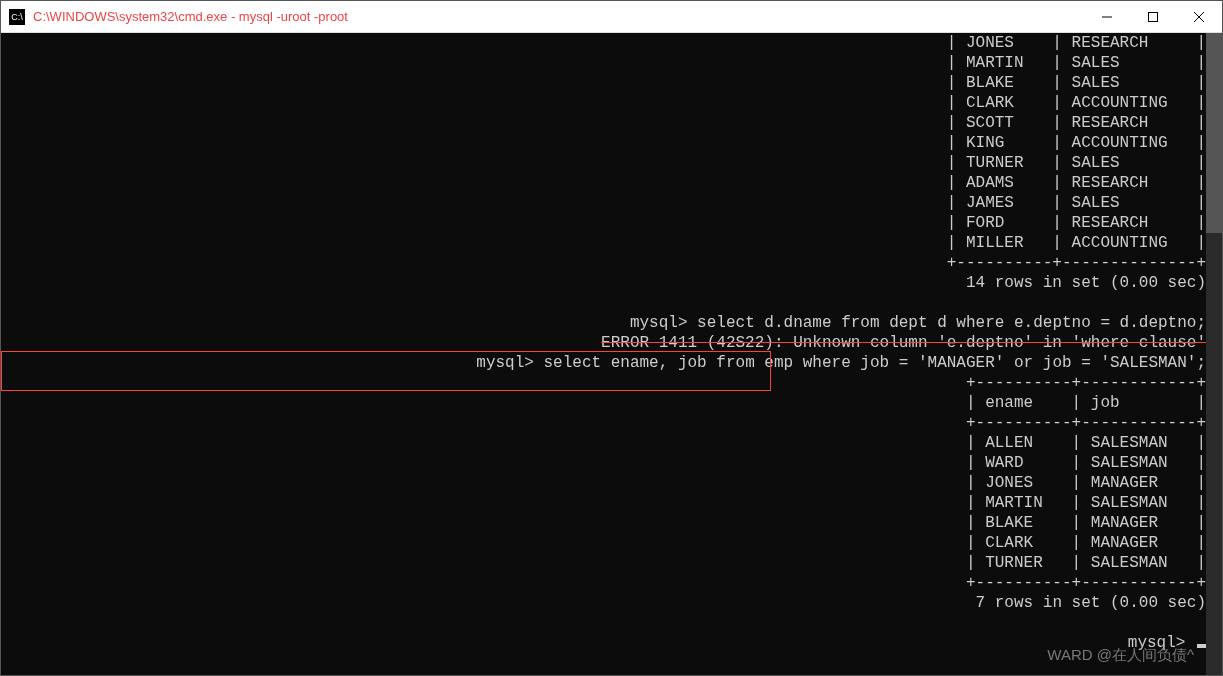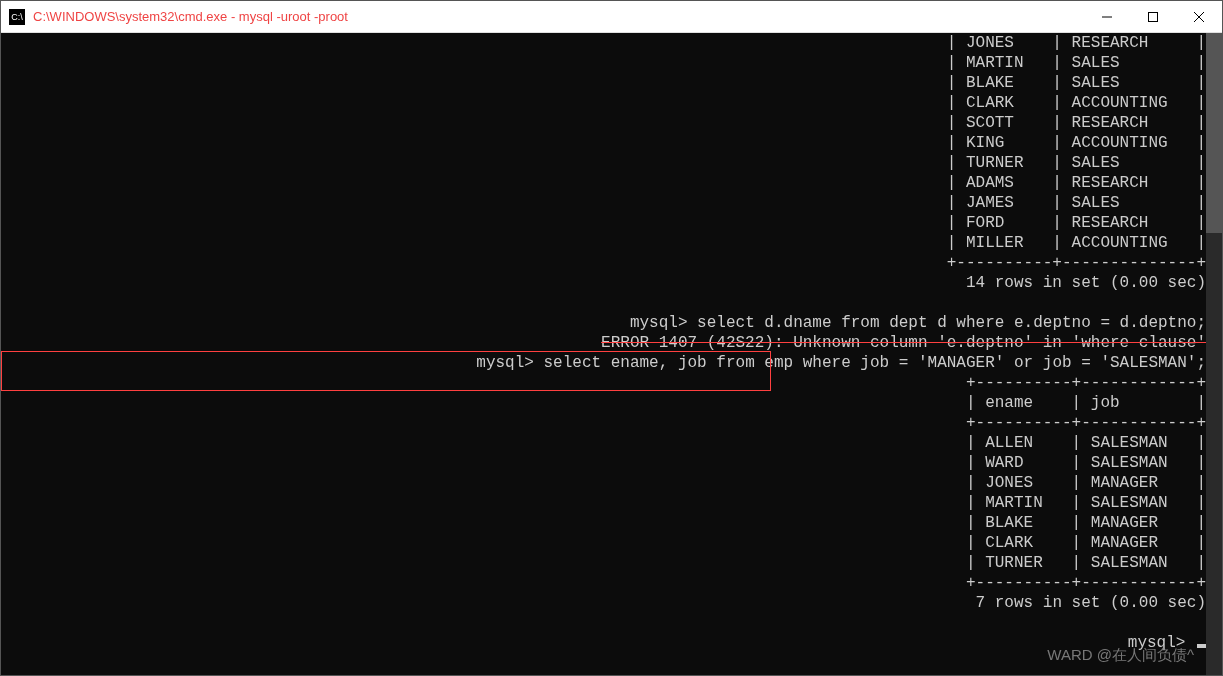--- a/index.html
+++ b/index.html
@@ -167,7 +167,7 @@
 14 rows in set (0.00 sec)
 
 mysql&gt; select d.dname from dept d where e.deptno = d.deptno;
-<span class="red-strike">ERROR 1407 (42S22): Unknown column 'e.deptno' in 'where clause'</span>
+<span class="red-strike">ERROR 1411 (42S22): Unknown column 'e.deptno' in 'where clause'</span>
 mysql&gt; select ename, job from emp where job = 'MANAGER' or job = 'SALESMAN';
 +----------+------------+
 | ename    | job        |

